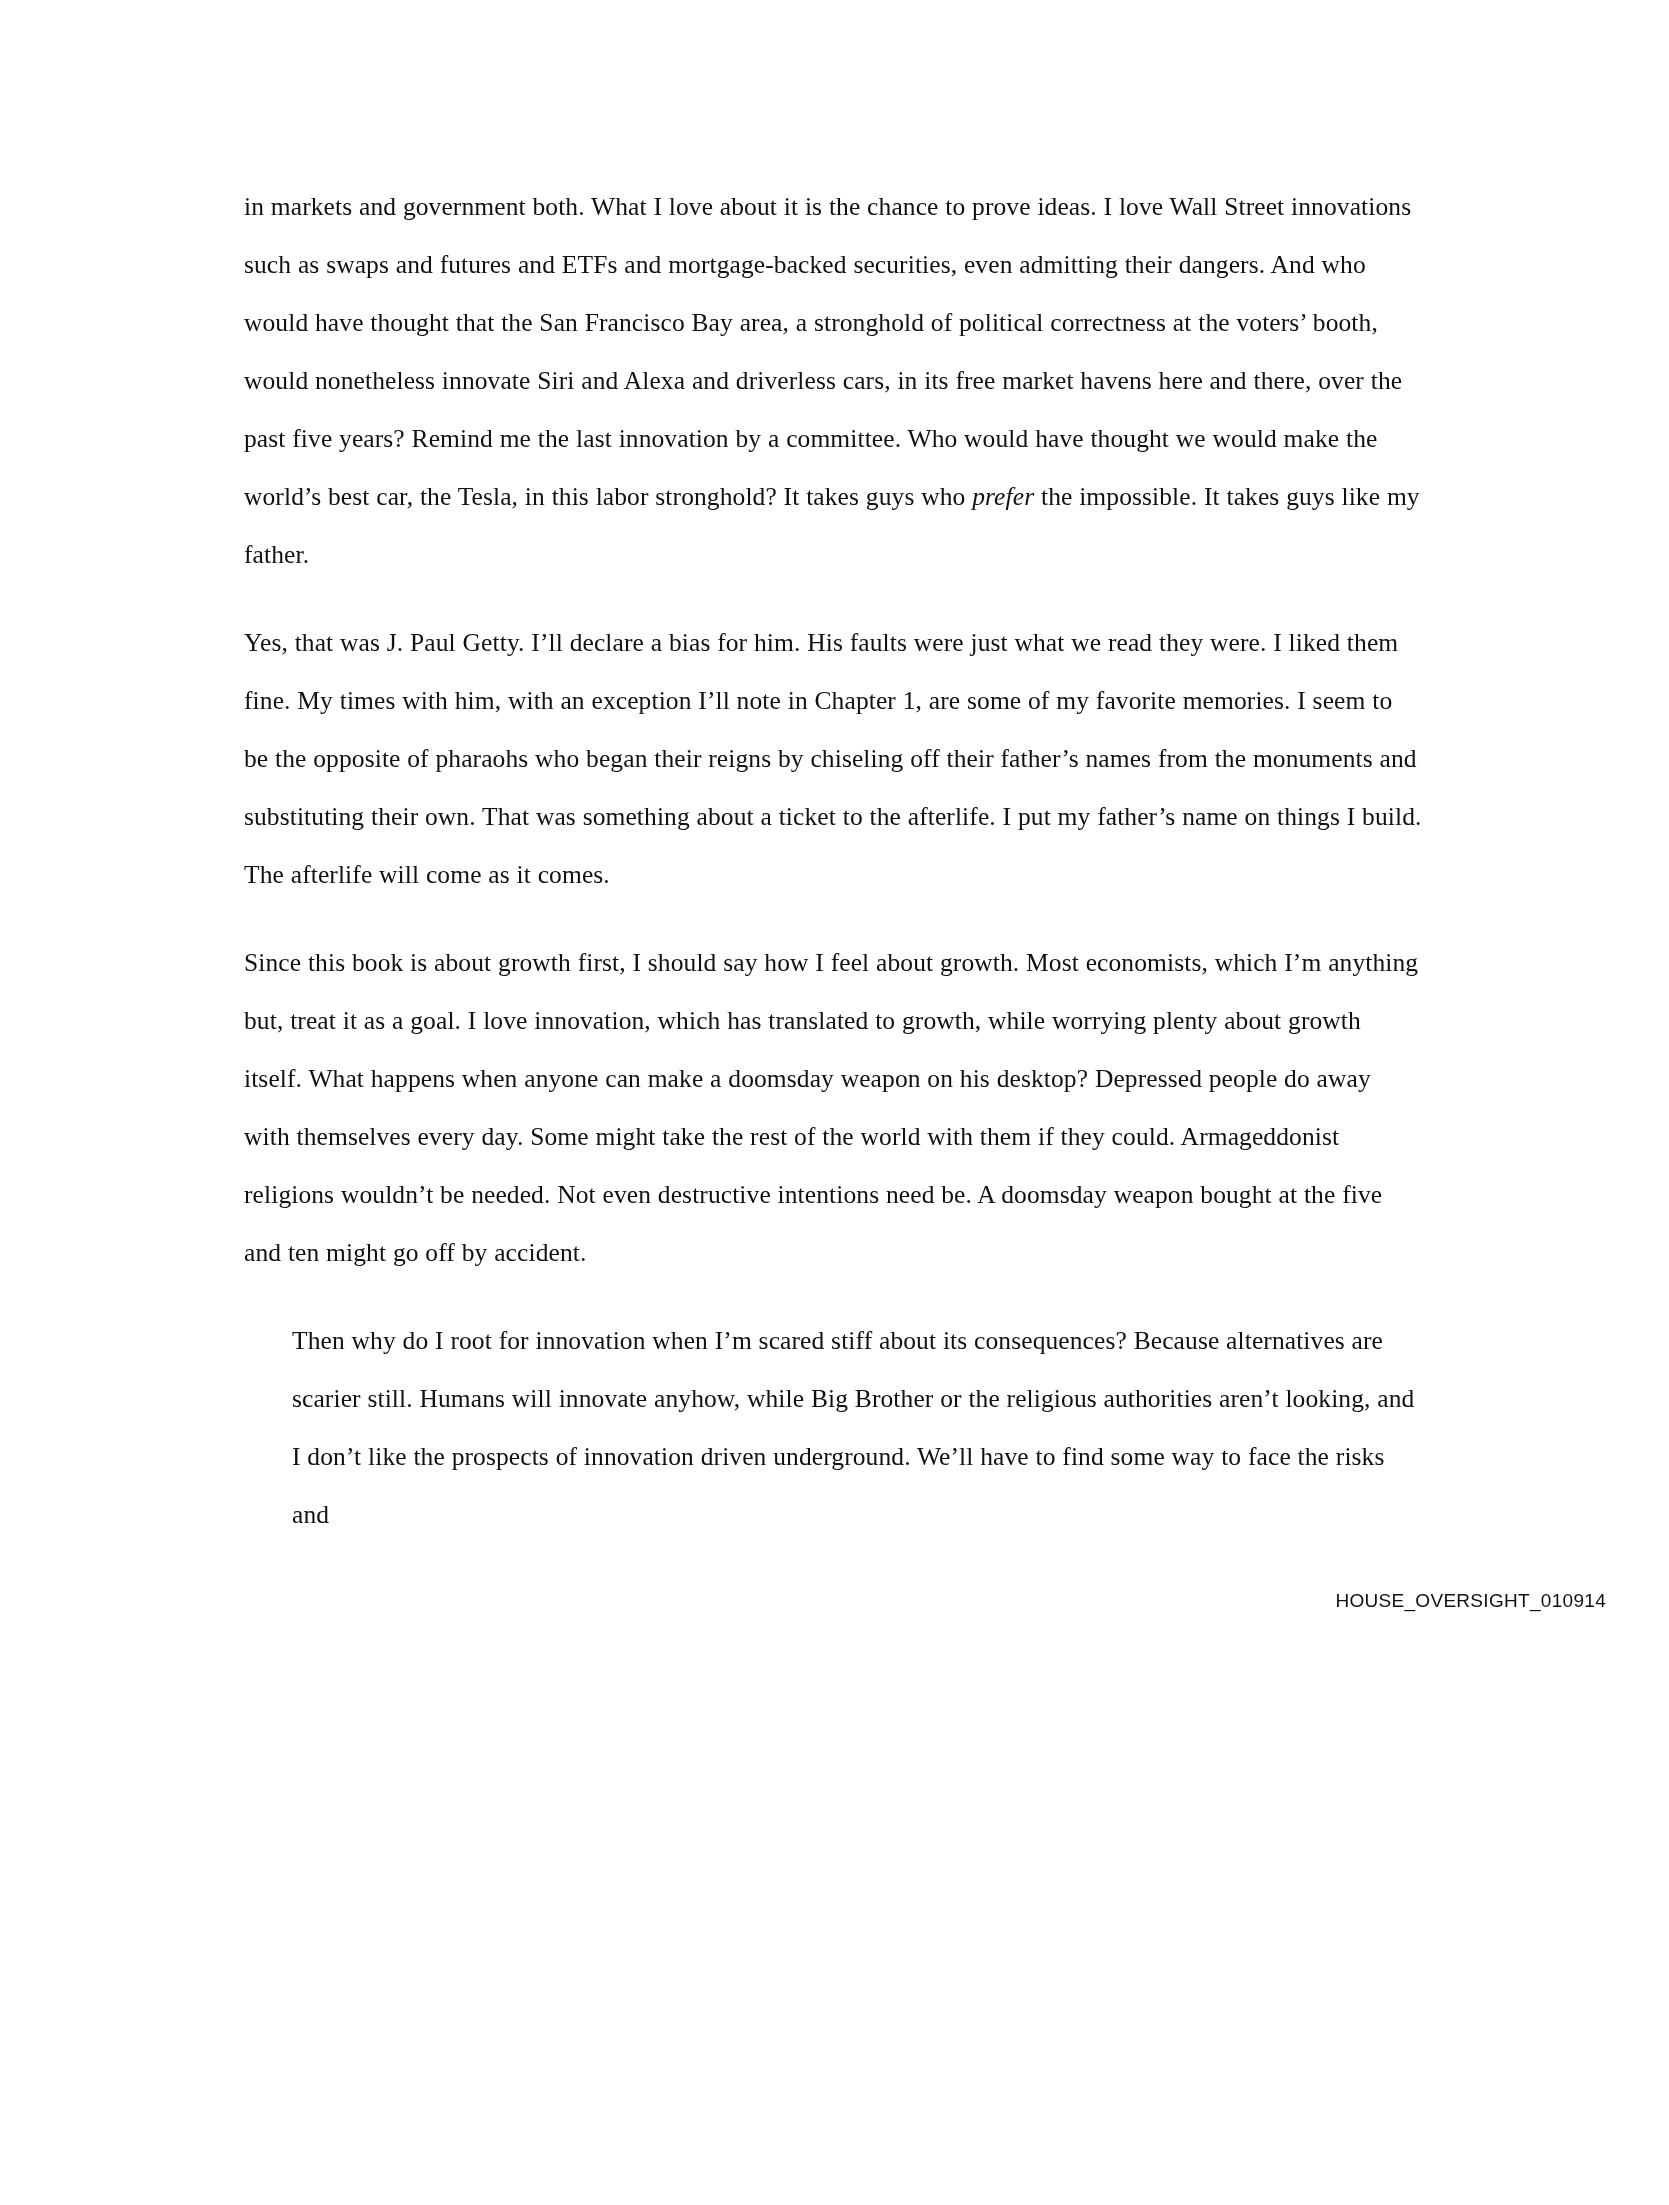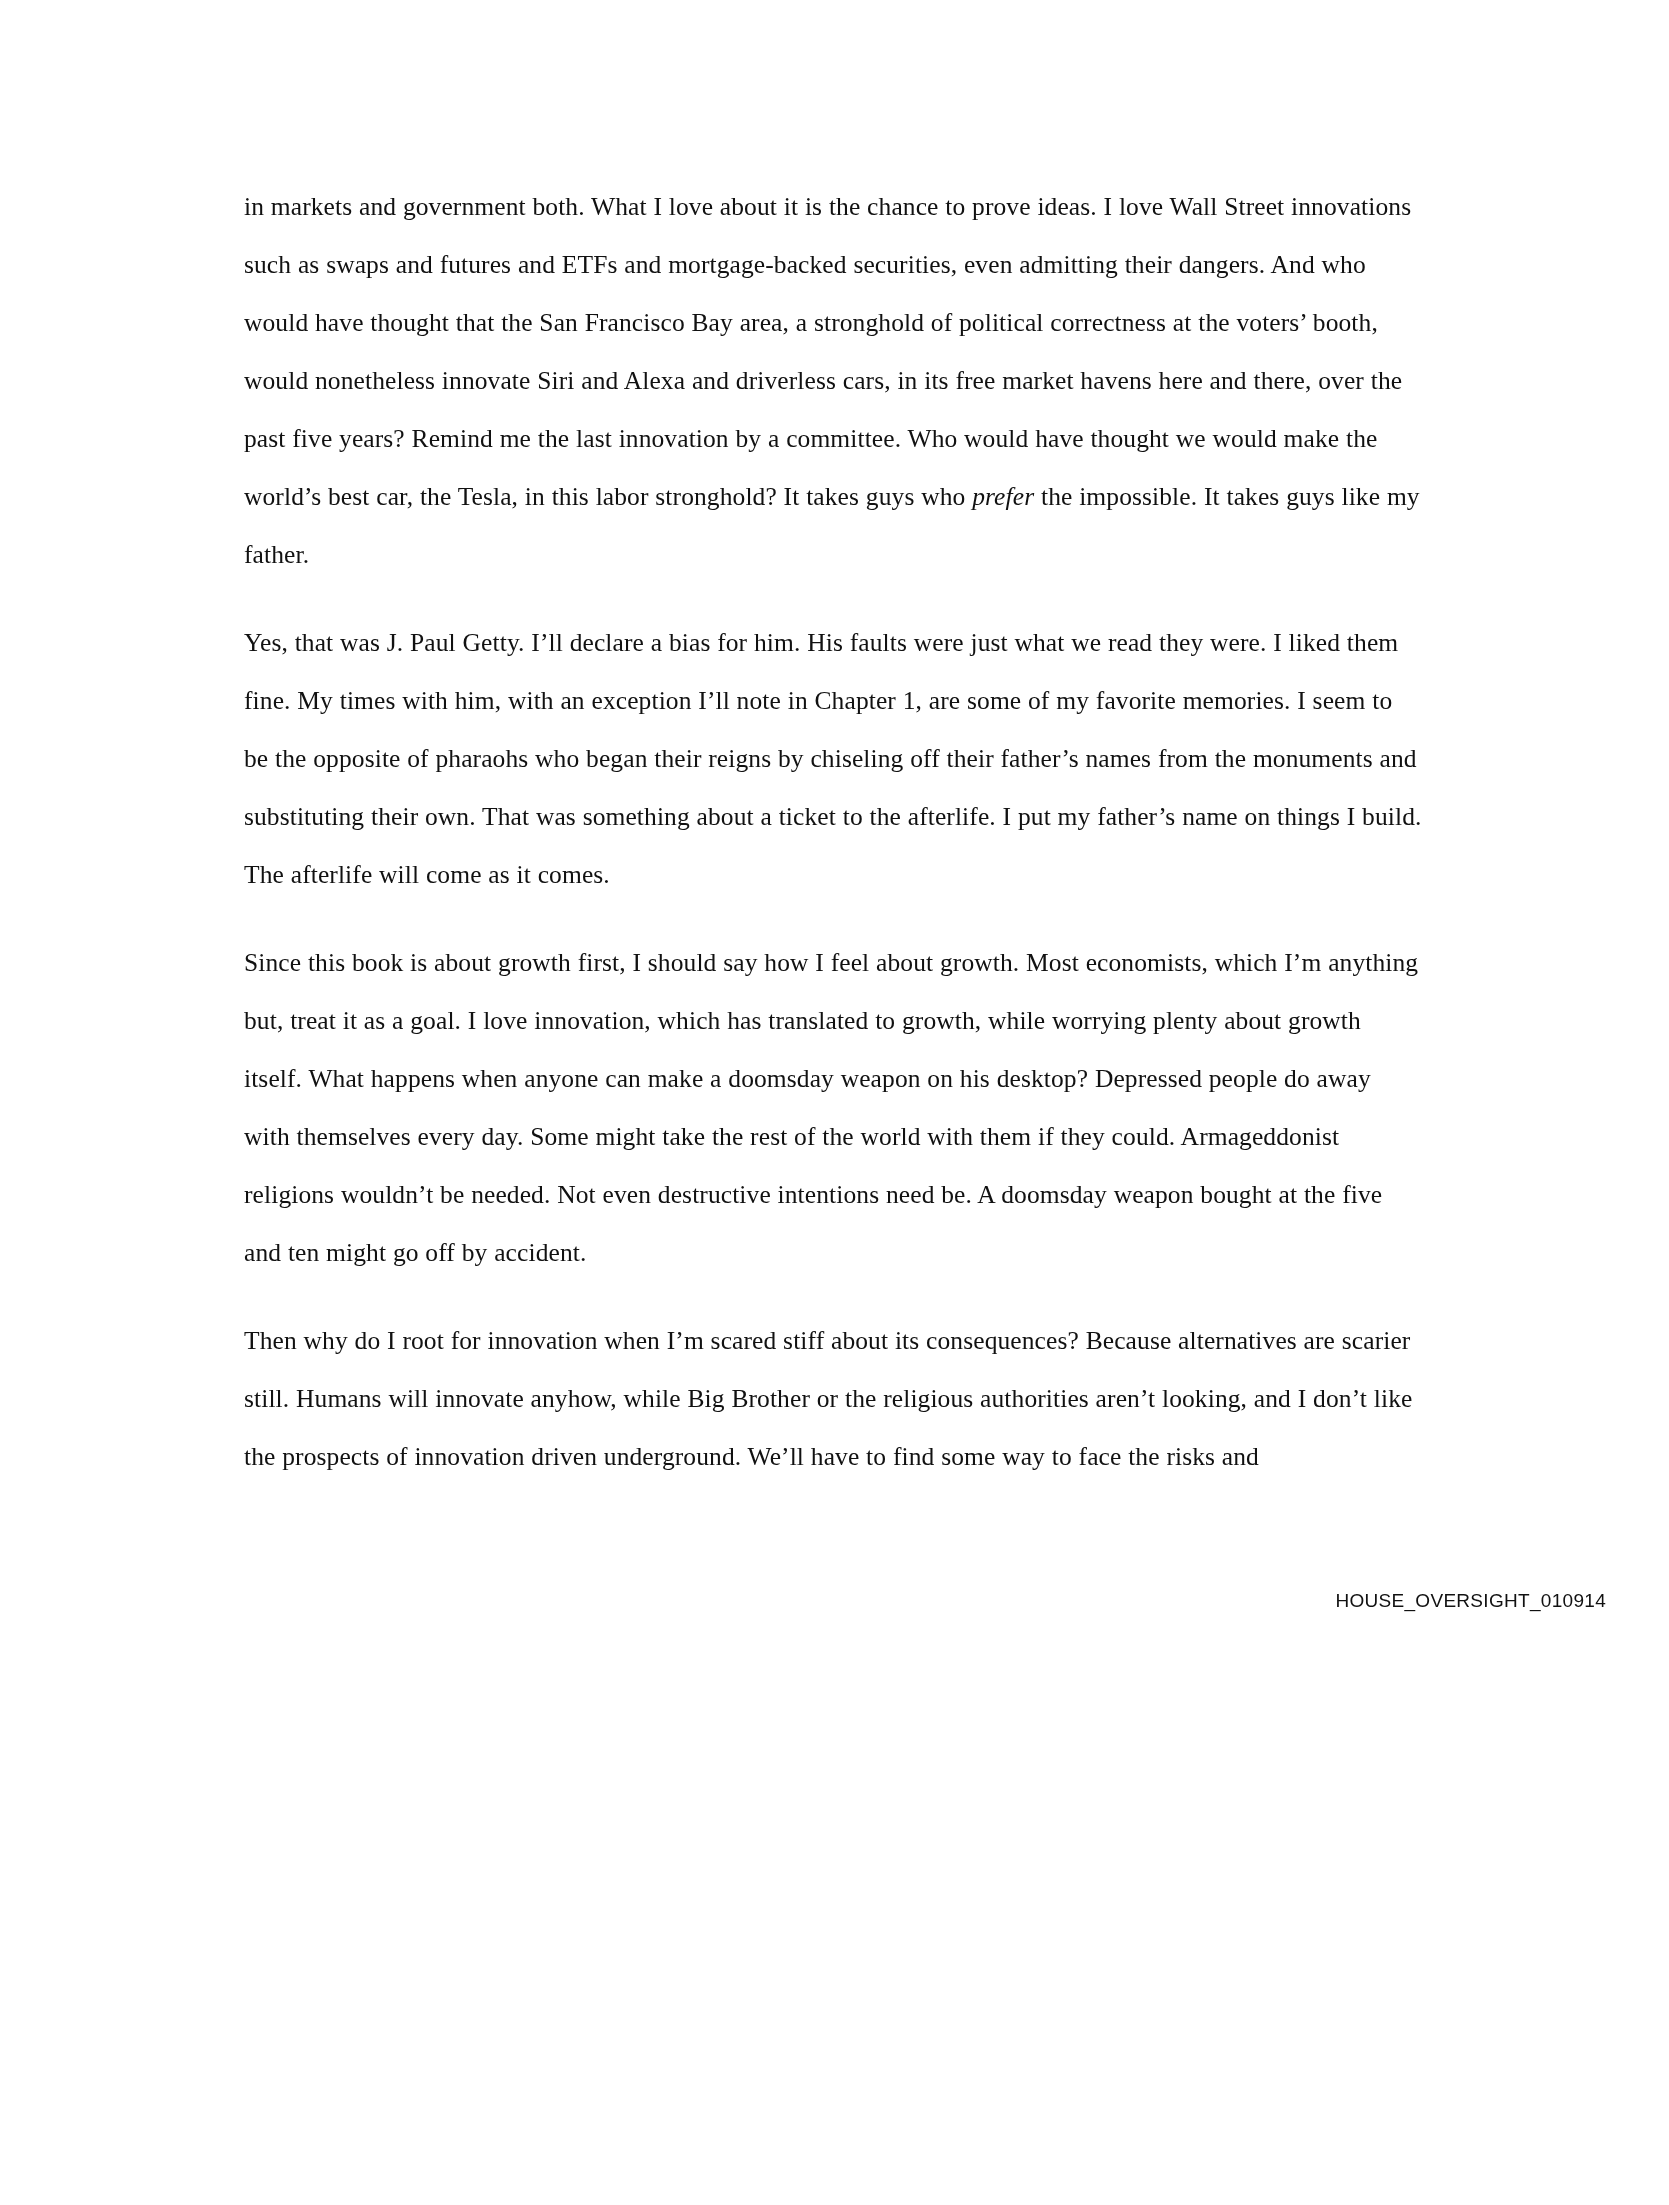--- a/index.html
+++ b/index.html
@@ -43,6 +43,7 @@
 
   .para.last {
     margin-bottom: 0;
+    margin-left: 48px;
   }
 
   .para em {

